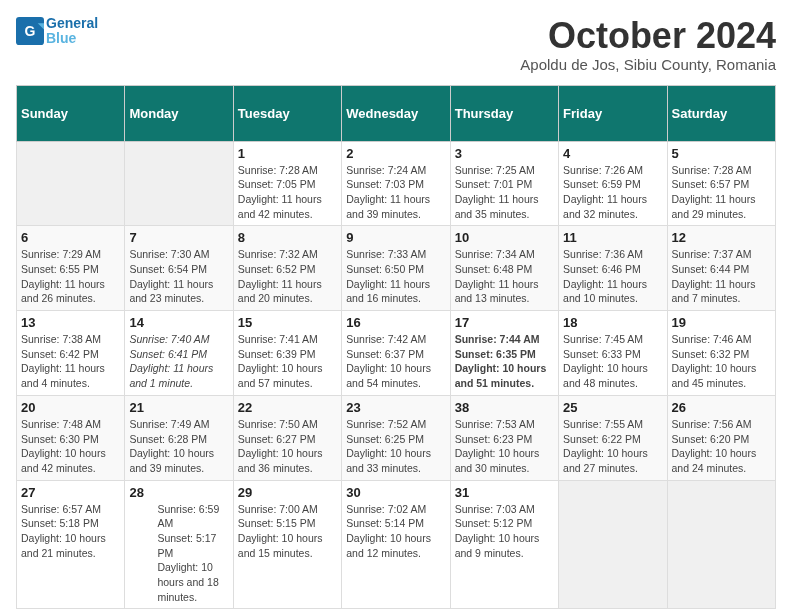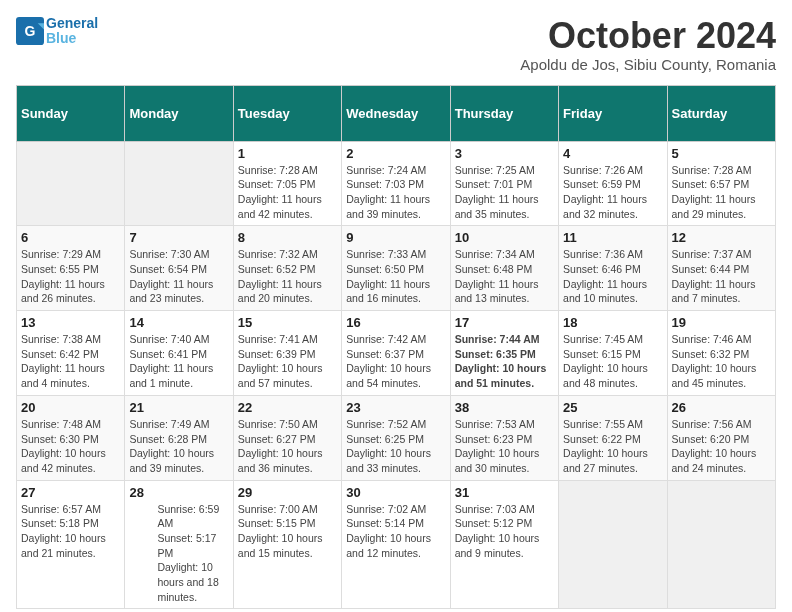--- a/index.html
+++ b/index.html
@@ -212,7 +212,7 @@
         </td>
         <td>
           <span class="day-num">14</span>
-          <div class="day-info" style="white-space: pre-wrap;">Sunrise: 7:40 AM
+          <div class="day-info" style="white-space: pre-wrap; font-style: italic;">Sunrise: 7:40 AM
 Sunset: 6:41 PM
 Daylight: 11 hours and 1 minute.</div>
         </td>

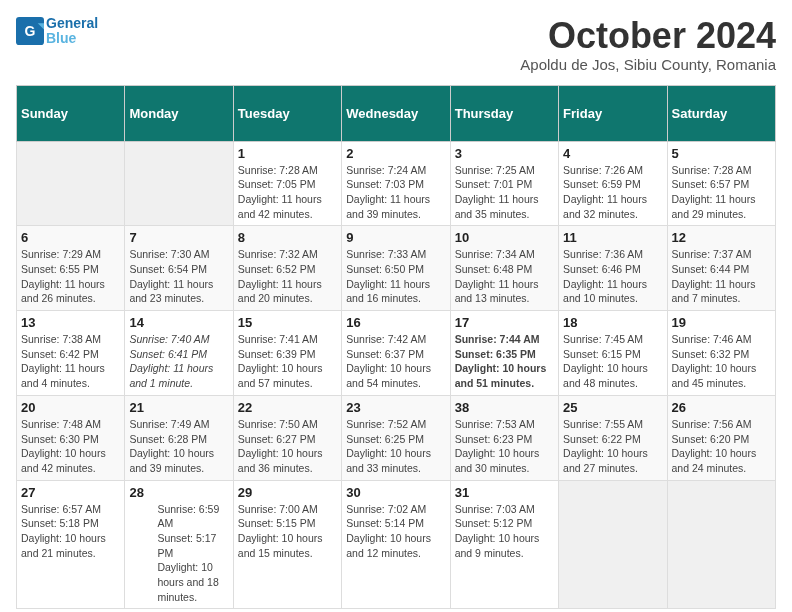--- a/index.html
+++ b/index.html
@@ -237,7 +237,7 @@
         <td>
           <span class="day-num">18</span>
           <div class="day-info" style="white-space: pre-wrap;">Sunrise: 7:45 AM
-Sunset: 6:15 PM
+Sunset: 6:33 PM
 Daylight: 10 hours and 48 minutes.</div>
         </td>
         <td>

